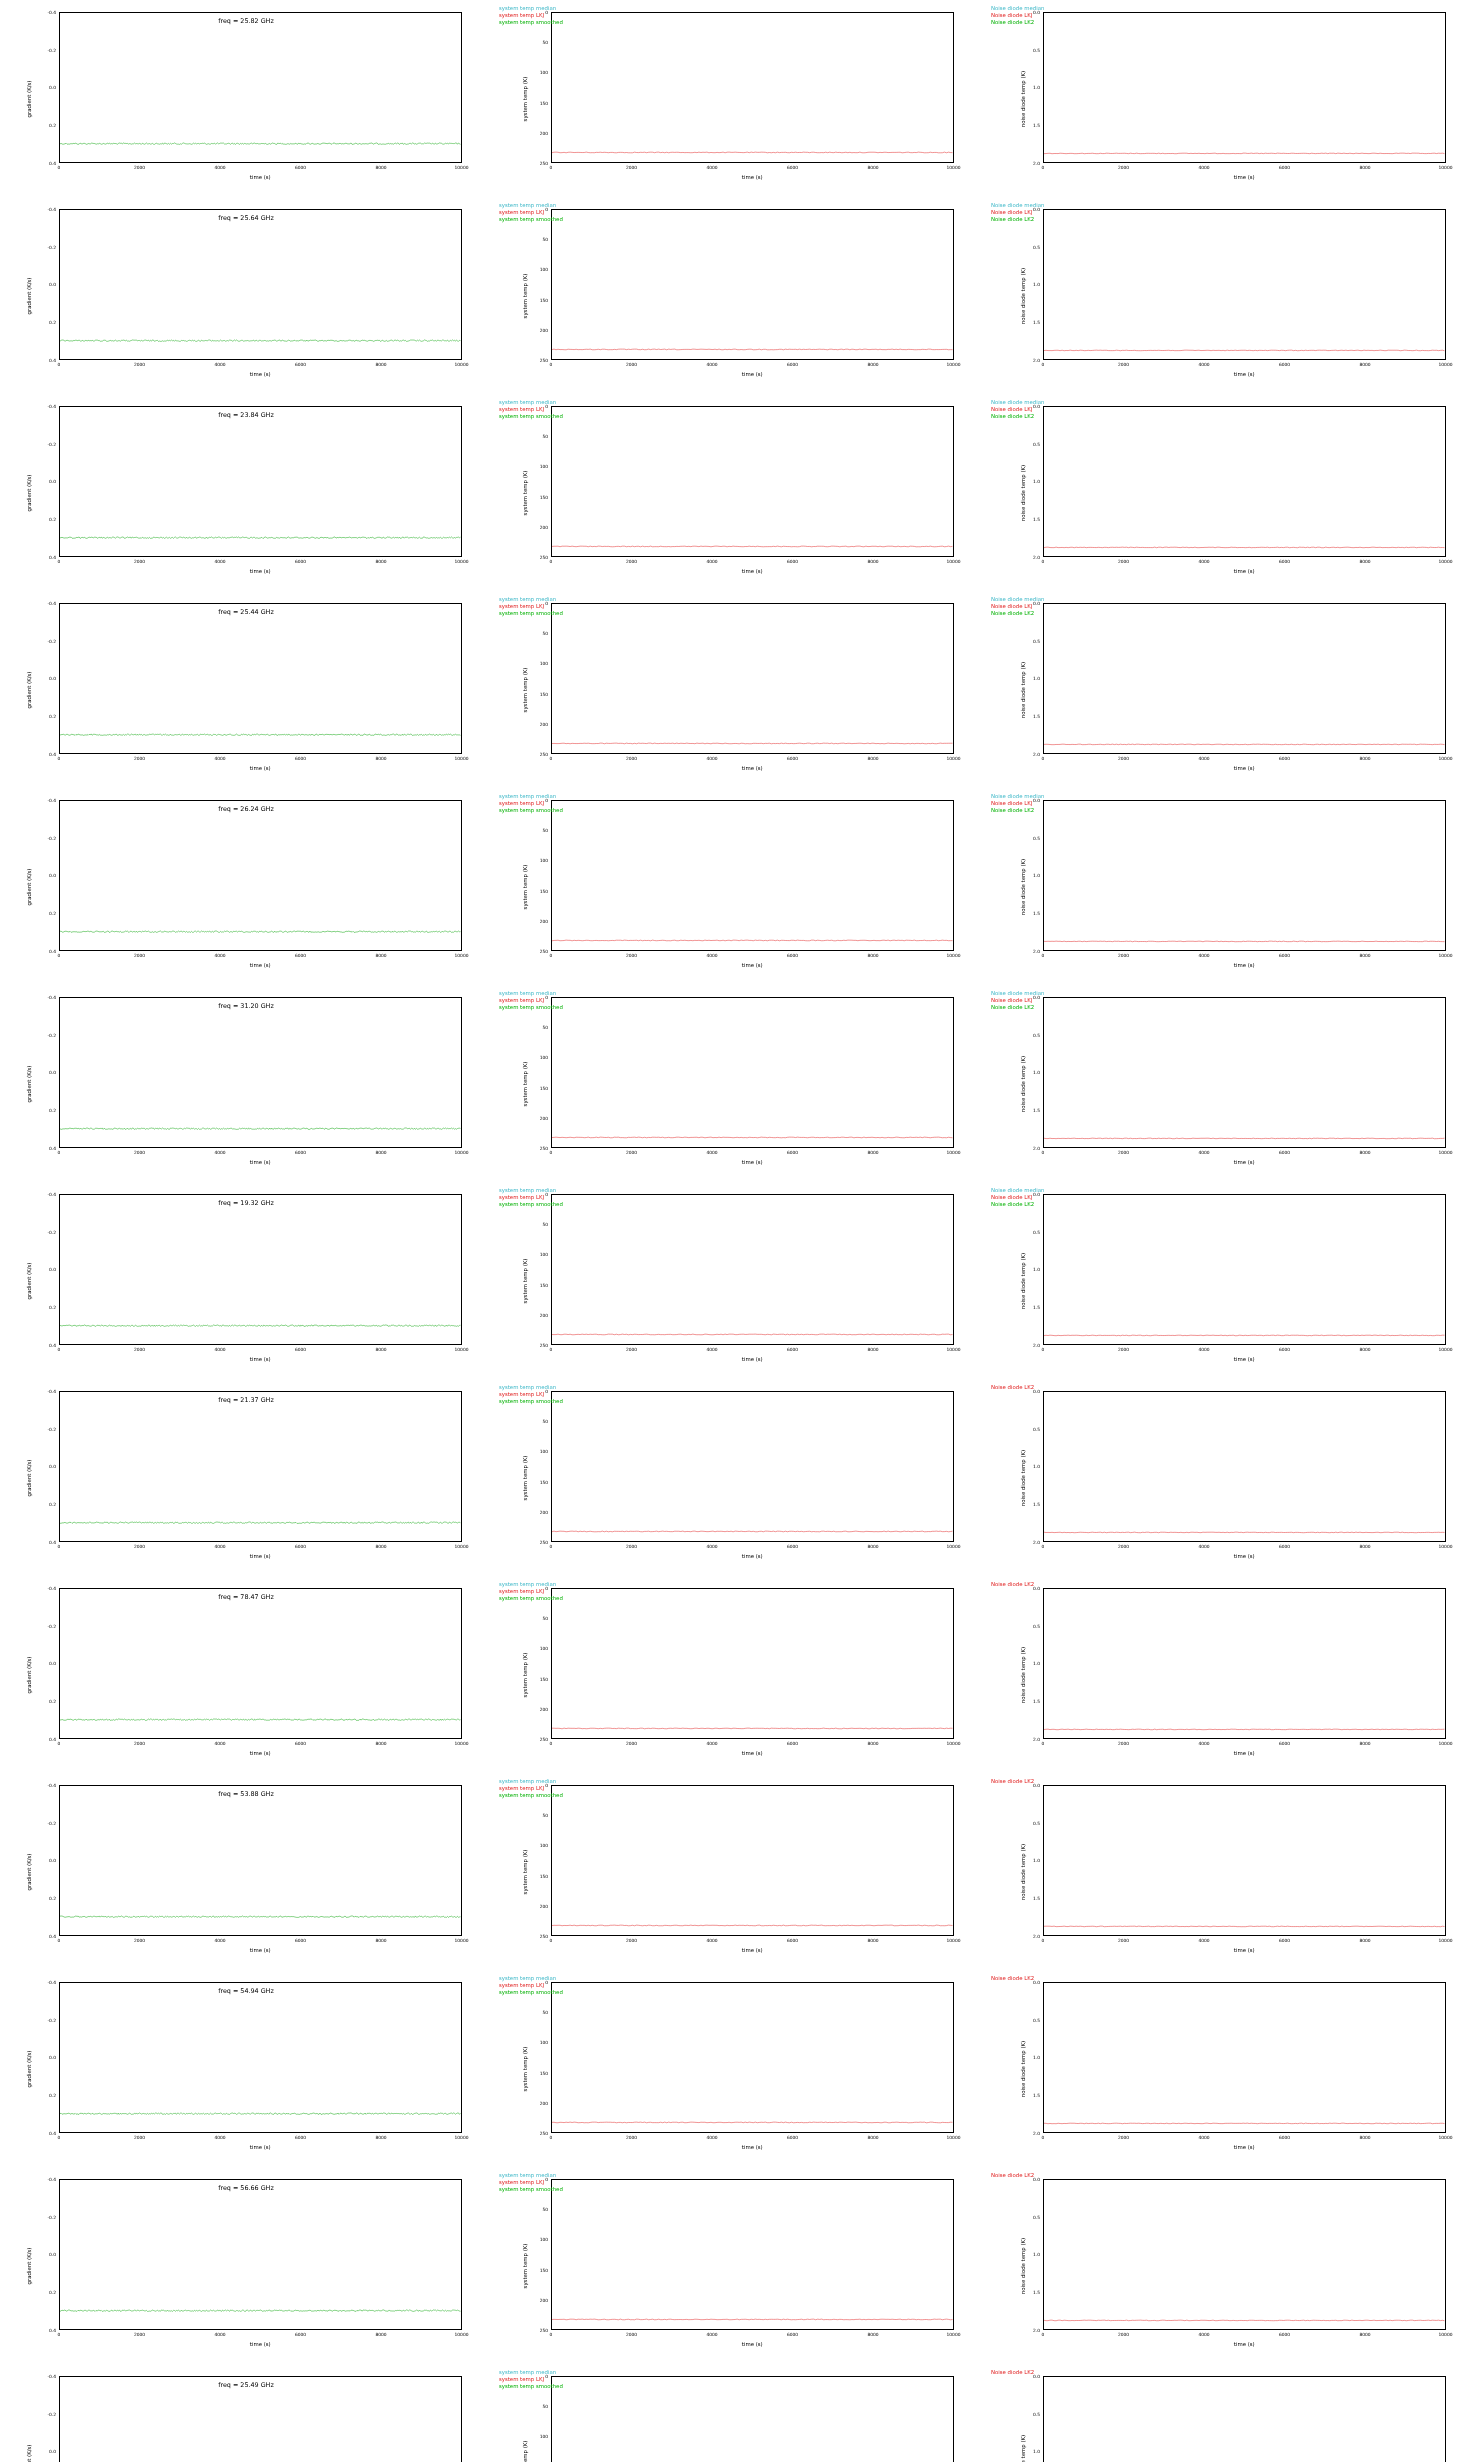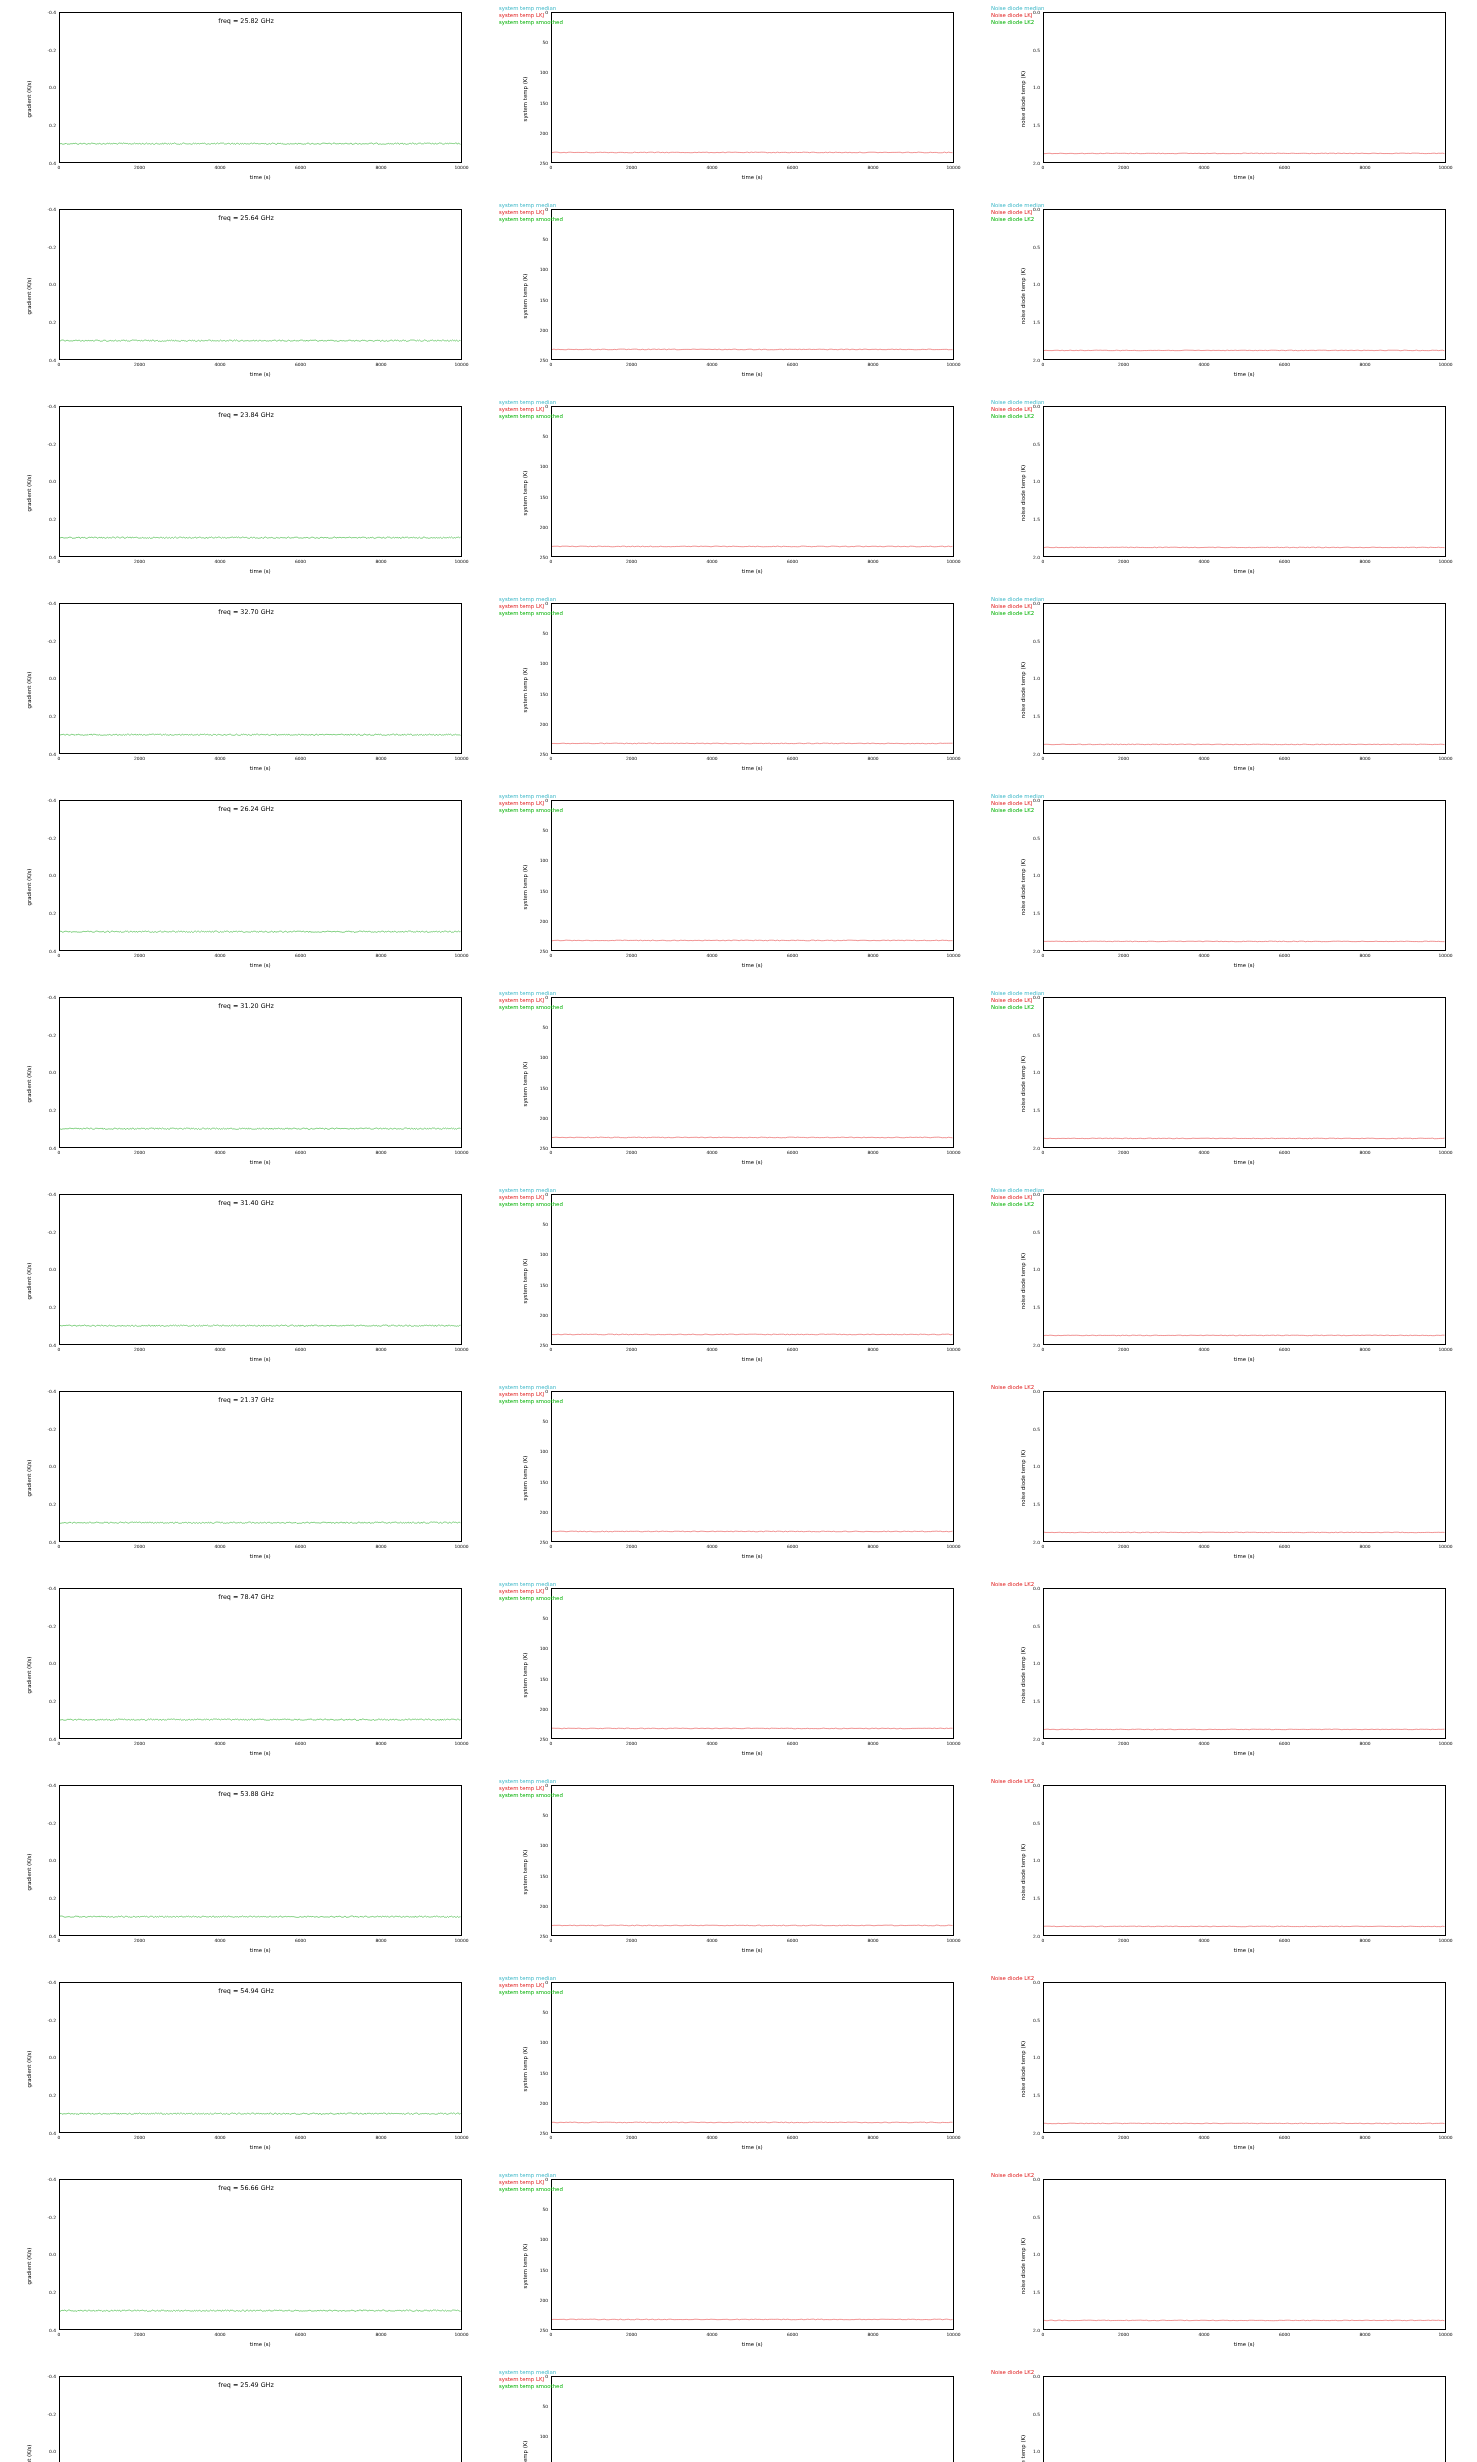--- a/index.html
+++ b/index.html
@@ -307,7 +307,7 @@
           <span style="left: 100%;">10000</span>
         </div>
         <div class="xlabel">time (s)</div>
-        <div class="title">freq =  32.70  GHz</div>
+        <div class="title">freq =  25.44  GHz</div>
       </div>
       <div class="cell">
         <div class="ylabel">system temp (K)</div>

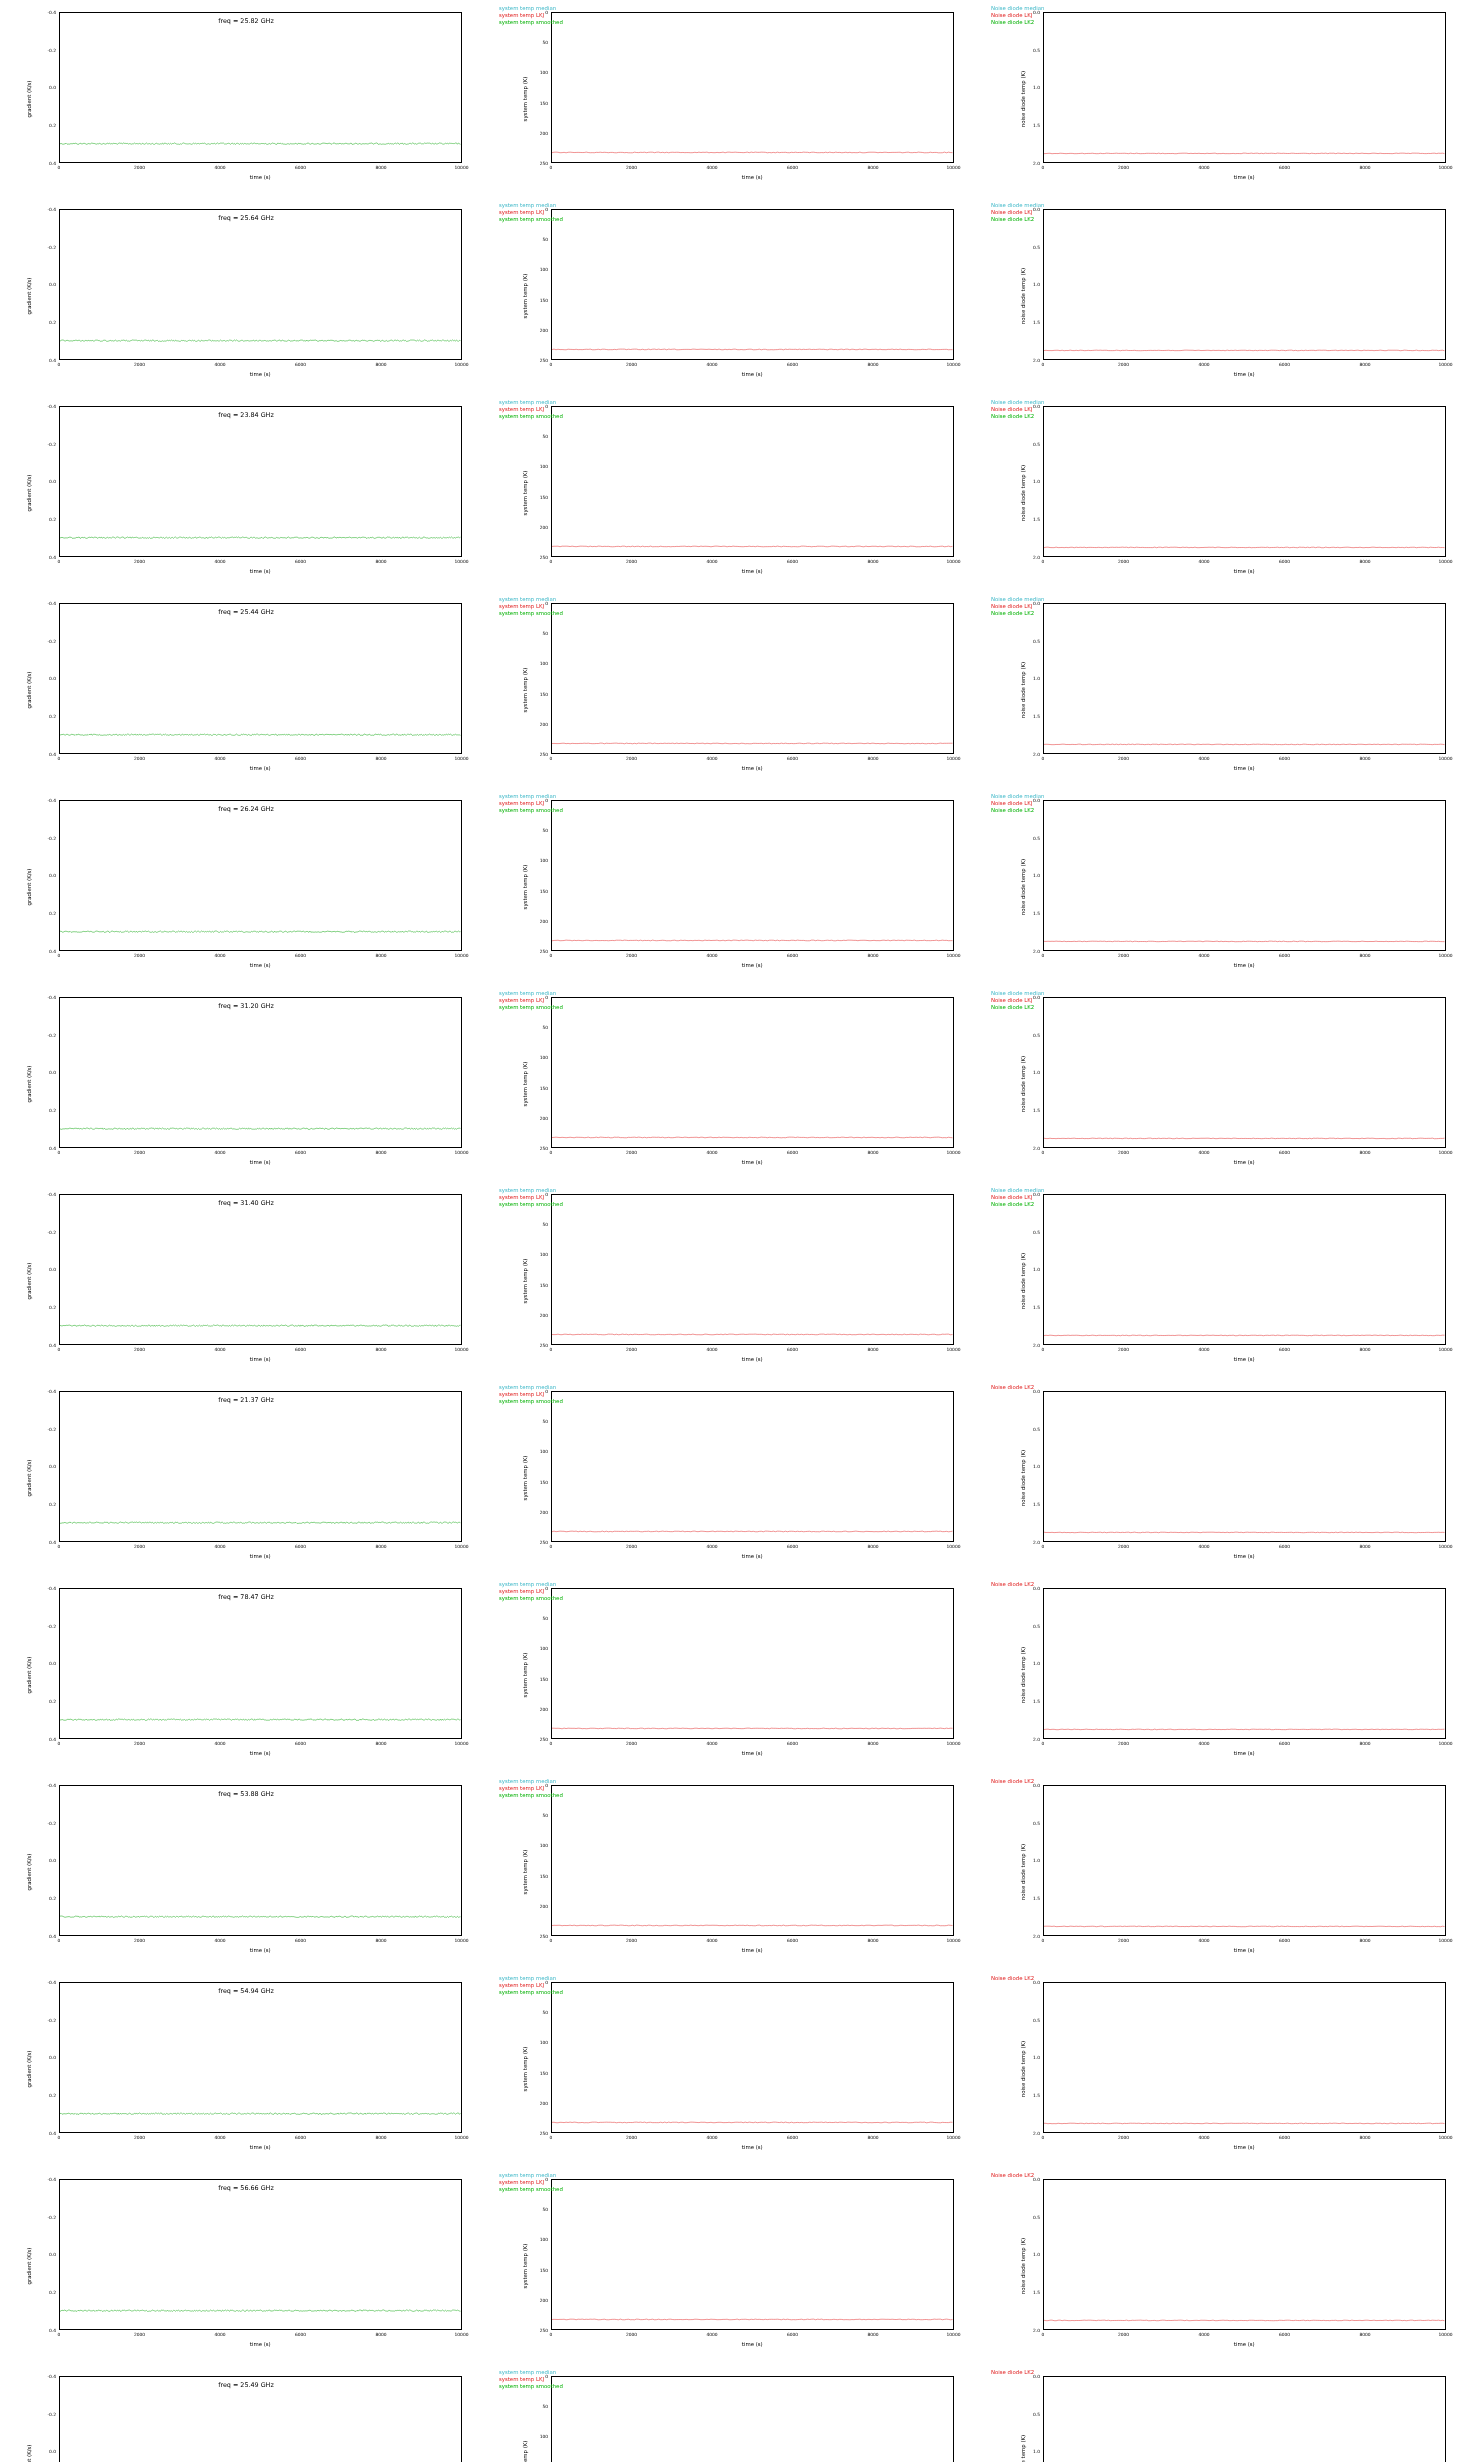--- a/index.html
+++ b/index.html
@@ -565,7 +565,7 @@
           <span style="left: 100%;">10000</span>
         </div>
         <div class="xlabel">time (s)</div>
-        <div class="title">freq =  31.40  GHz</div>
+        <div class="title">freq =  19.32  GHz</div>
       </div>
       <div class="cell">
         <div class="ylabel">system temp (K)</div>

